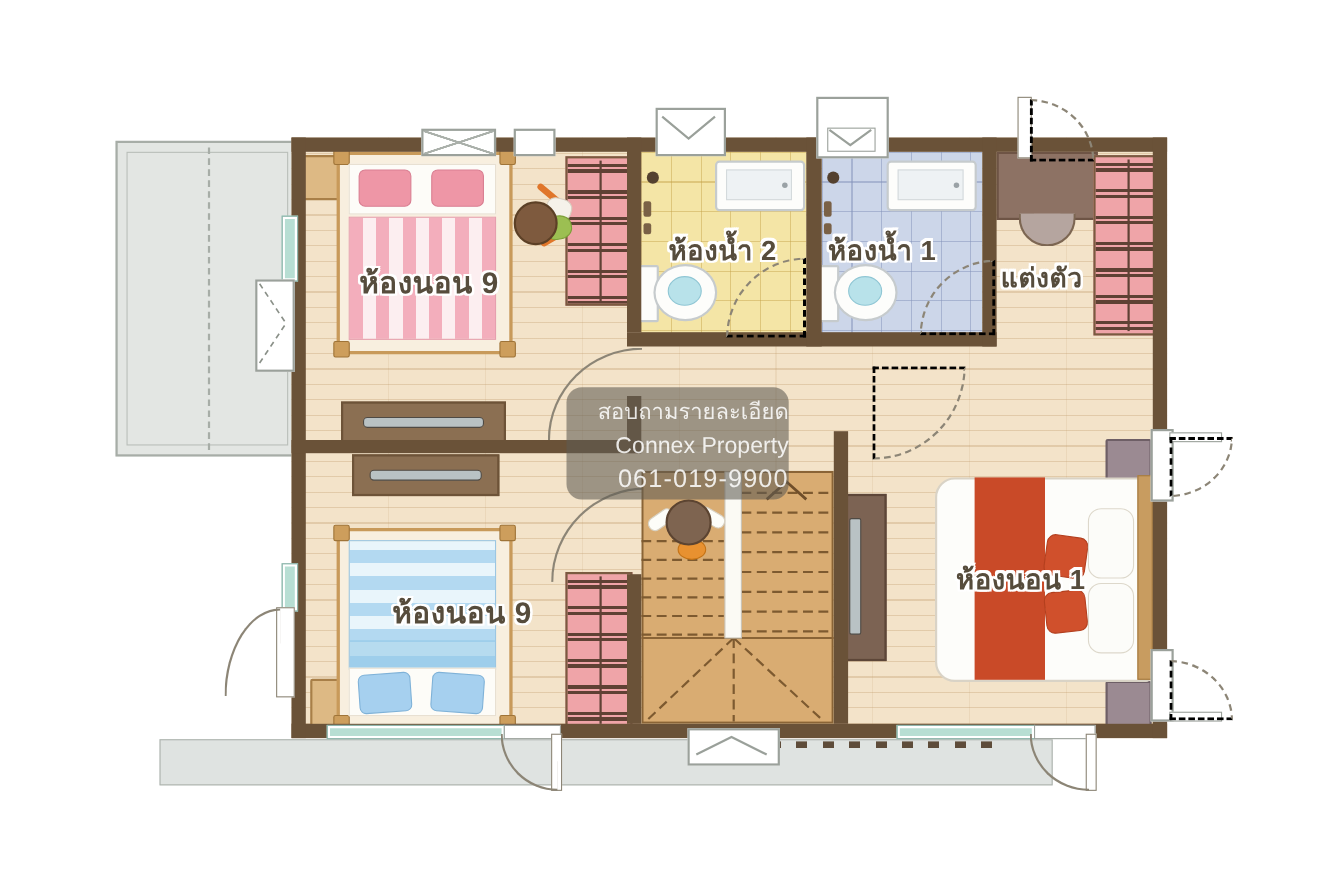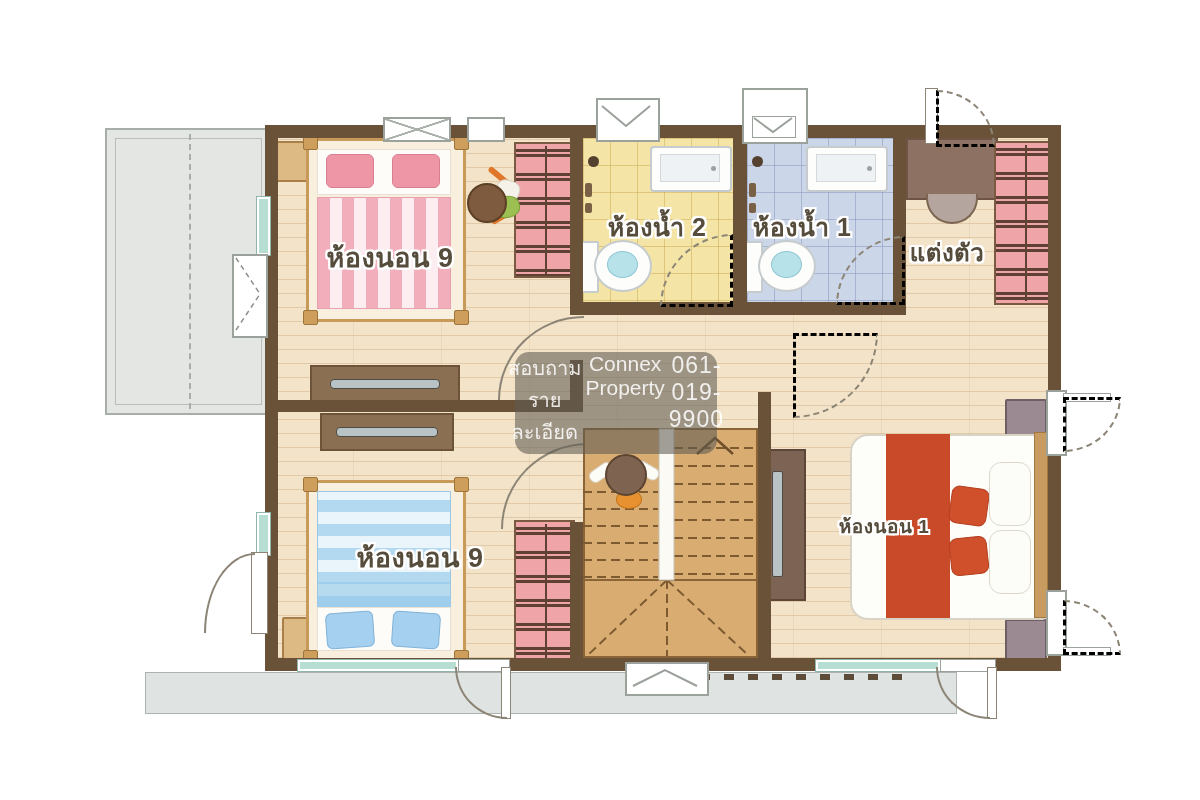--- a/index.html
+++ b/index.html
@@ -47,8 +47,8 @@
       text-shadow:-2px -2px 0 #fff,2px -2px 0 #fff,-2px 2px 0 #fff,2px 2px 0 #fff,
                   0 -2px 0 #fff,0 2px 0 #fff,-2px 0 0 #fff,2px 0 0 #fff;}
   .watermark{position:absolute;left:515px;top:352px;width:202px;height:102px;
-      background:rgba(94,92,82,.58);border-radius:14px;display:flex;
-      align-items:flex-start;justify-content:center;gap:4px;color:rgba(255,255,255,.85);text-align:center;}
+      background:rgba(94,92,82,.58);border-radius:14px;display:flex;flex-direction:column;
+      align-items:flex-end;justify-content:center;gap:4px;color:rgba(255,255,255,.85);text-align:center;}
   .watermark .l1{font-size:20px;}
   .watermark .l2{font-size:21px;}
   .watermark .l3{font-size:23px;letter-spacing:1px;}

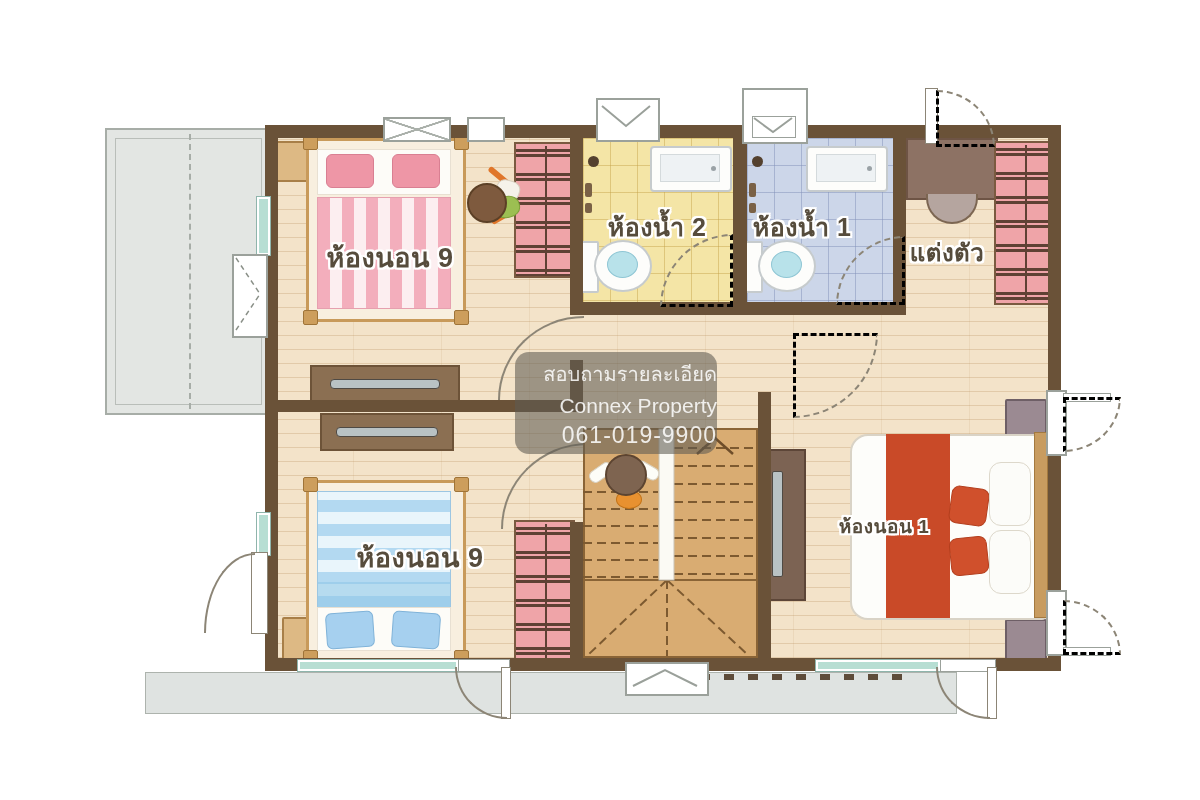--- a/index.html
+++ b/index.html
@@ -264,7 +264,7 @@
   <div class="room-label" style="left:657px;top:227px;font-size:25px;">ห้องน้ำ 2</div>
   <div class="room-label" style="left:802px;top:227px;font-size:25px;">ห้องน้ำ 1</div>
   <div class="room-label" style="left:947px;top:252px;font-size:24px;">แต่งตัว</div>
-  <div class="room-label" style="left:884px;top:526px;font-size:19px;text-align:right;">ห้องนอน 1</div>
+  <div class="room-label" style="left:928px;top:526px;font-size:25px;text-align:right;">ห้องนอน 1</div>
   <div class="room-label" style="left:420px;top:557px;font-size:27px;">ห้องนอน 9</div>
 
   <div class="watermark">

